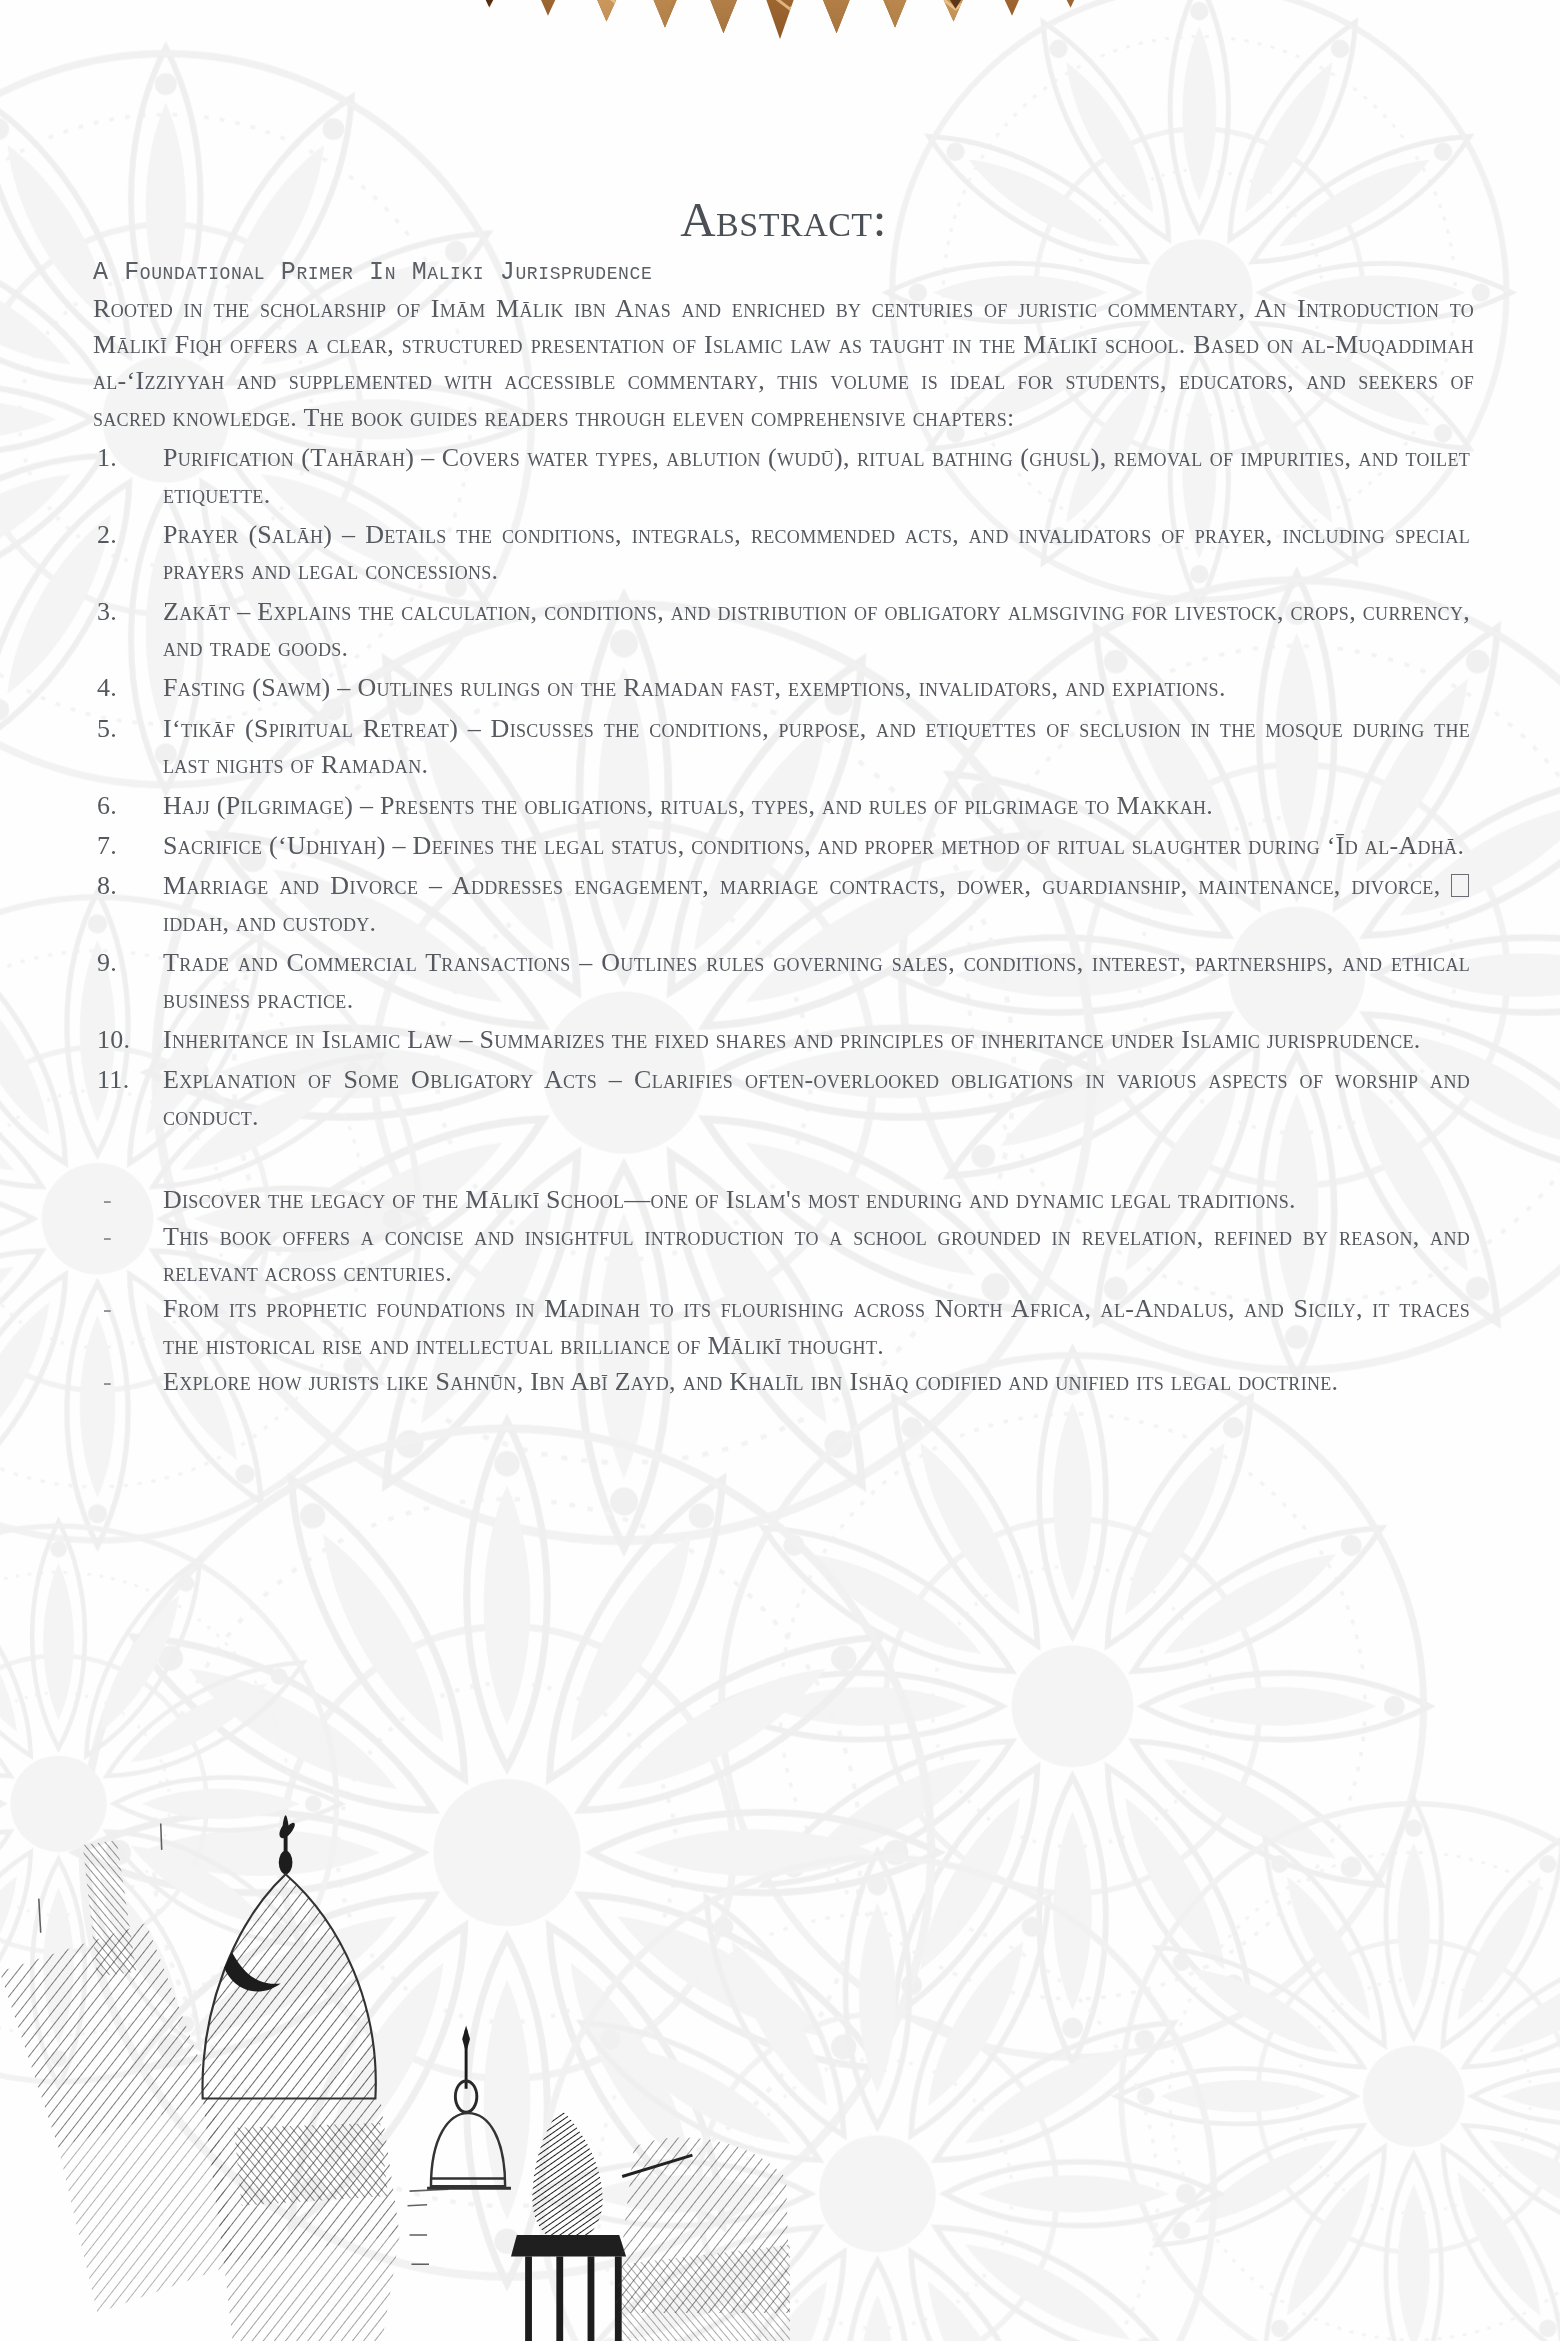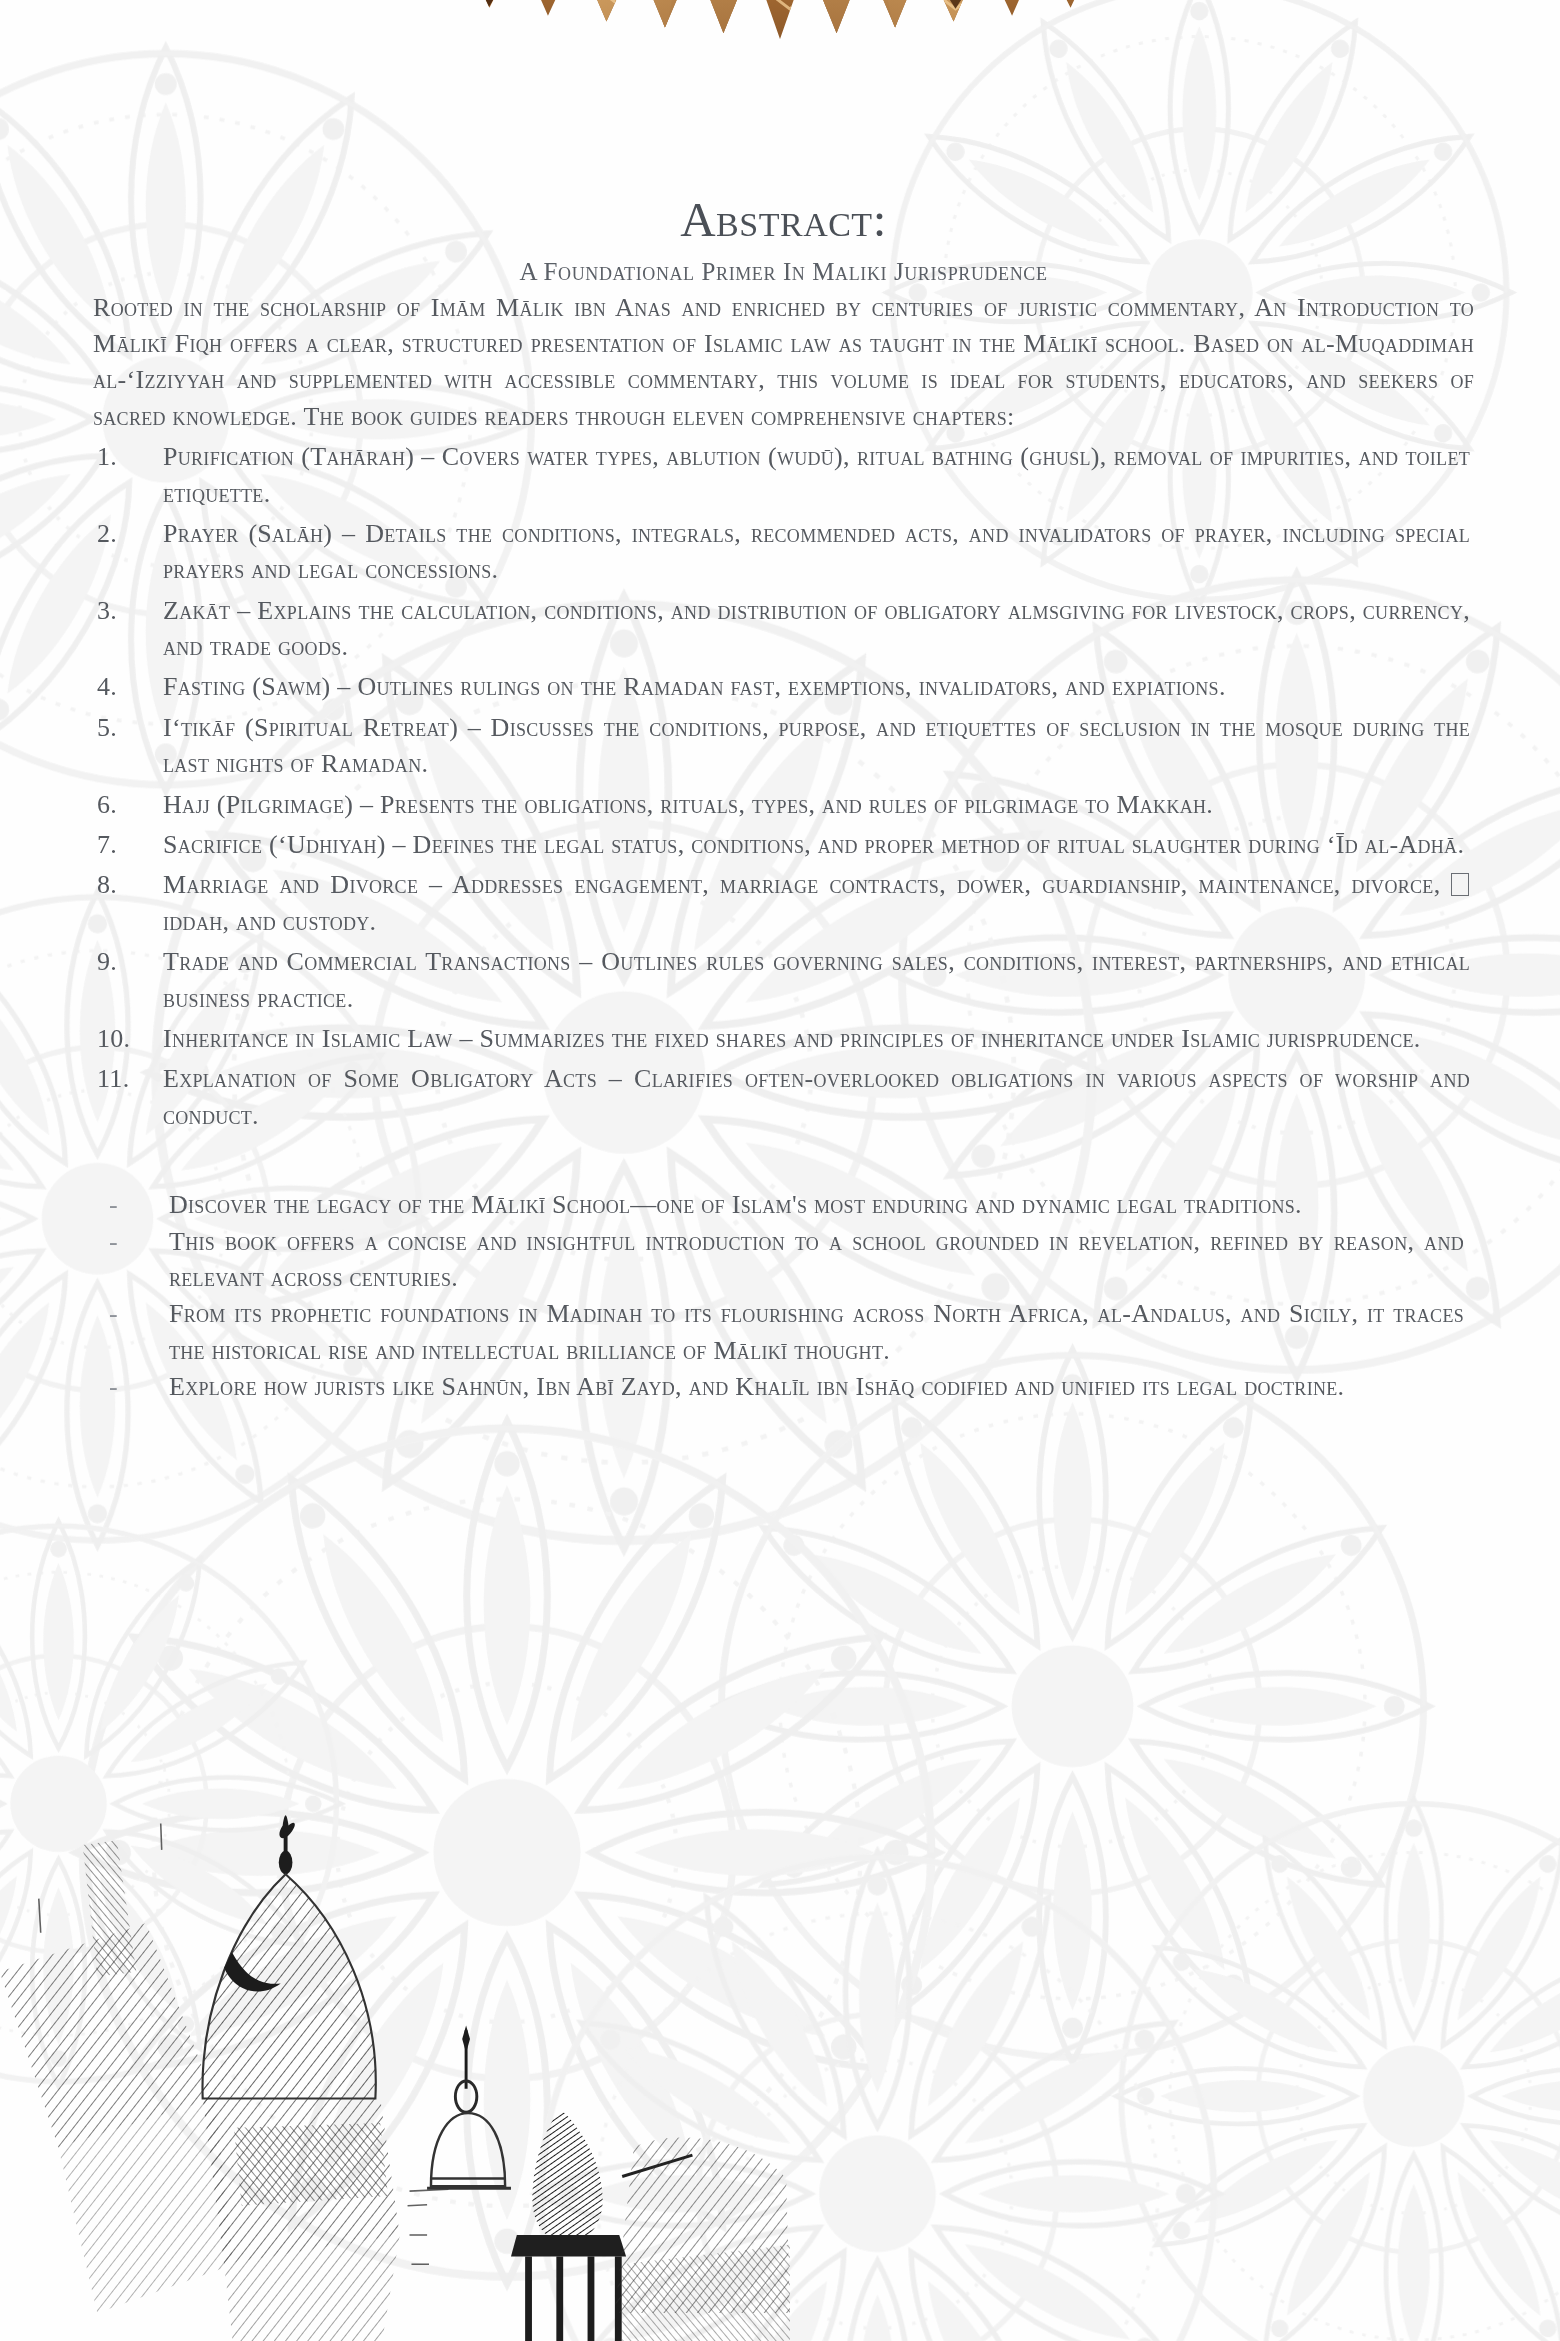--- a/index.html
+++ b/index.html
@@ -37,12 +37,12 @@
   }
 
   .subtitle{
-    text-align:center;
     font-variant:small-caps;
     font-size:25px;
     letter-spacing:0.6px;
     color:#5a5f66;
     margin:0 0 3.9px 0;
+    font-family:Liberation Mono, monospace;
   }
 
   .para{

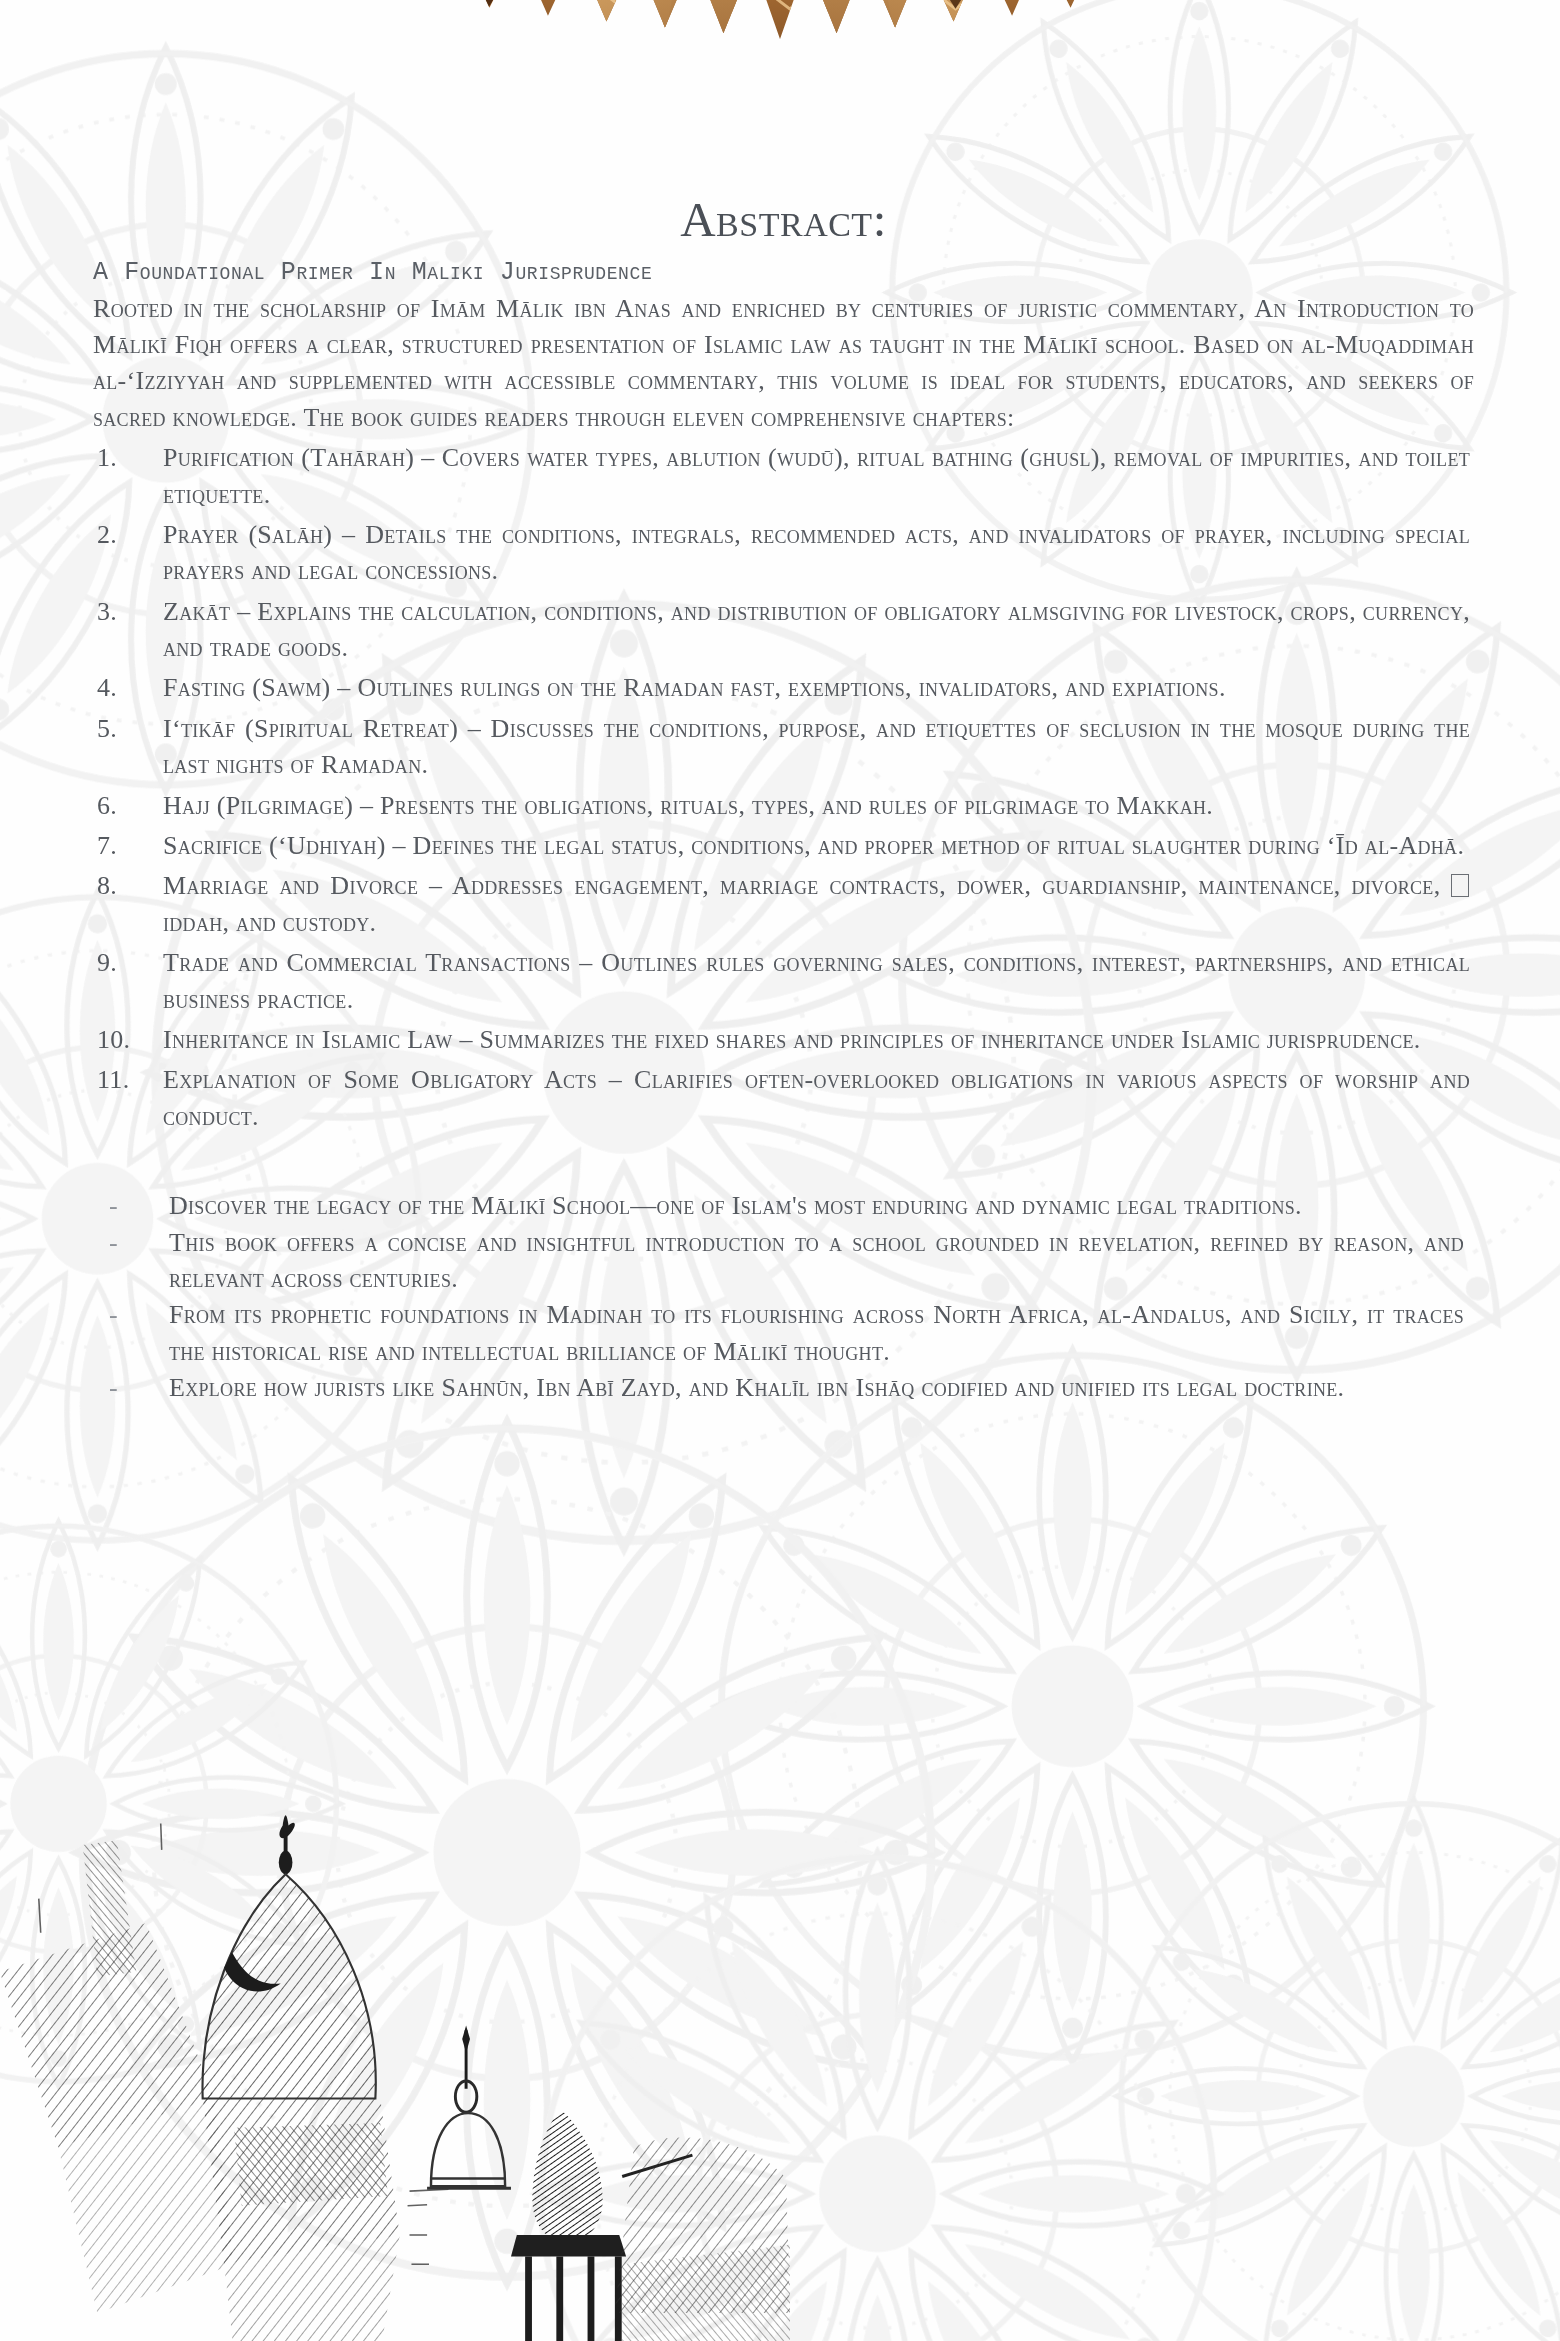--- a/index.html
+++ b/index.html
@@ -84,7 +84,7 @@
   ol.chapters > li.wide::before{width:59px;}
 
   ul.bullets{
-    list-style:none;margin:10px;padding:0;
+    list-style:none;margin:4px;padding:0;
   }
   ul.bullets > li{
     position:relative;

